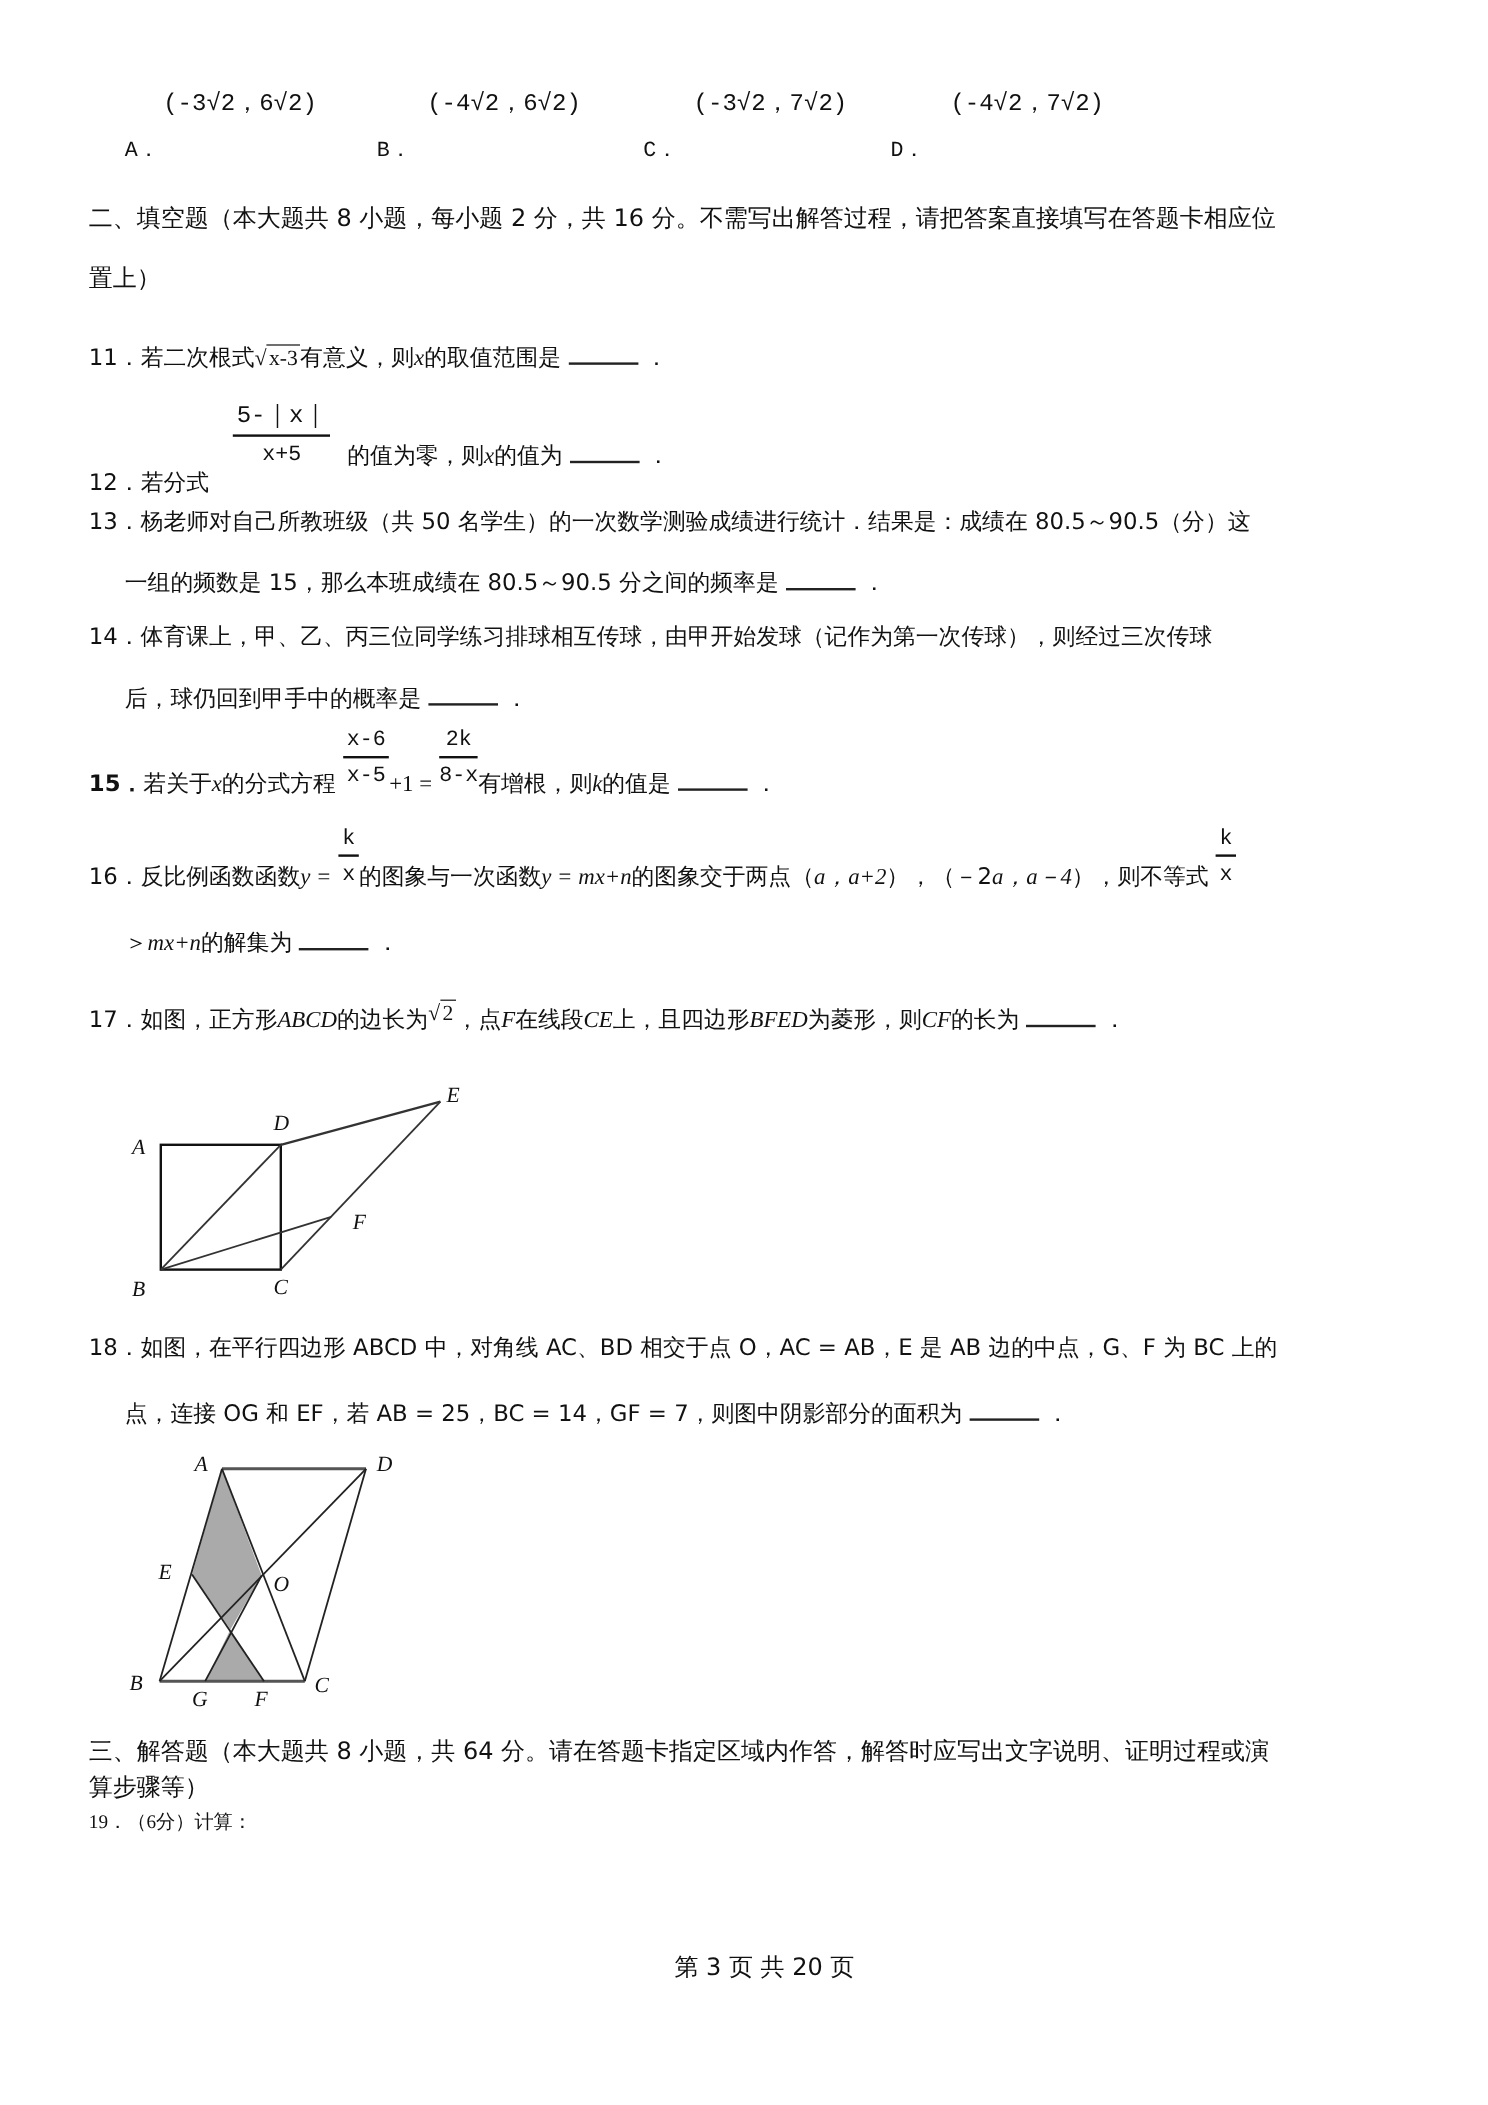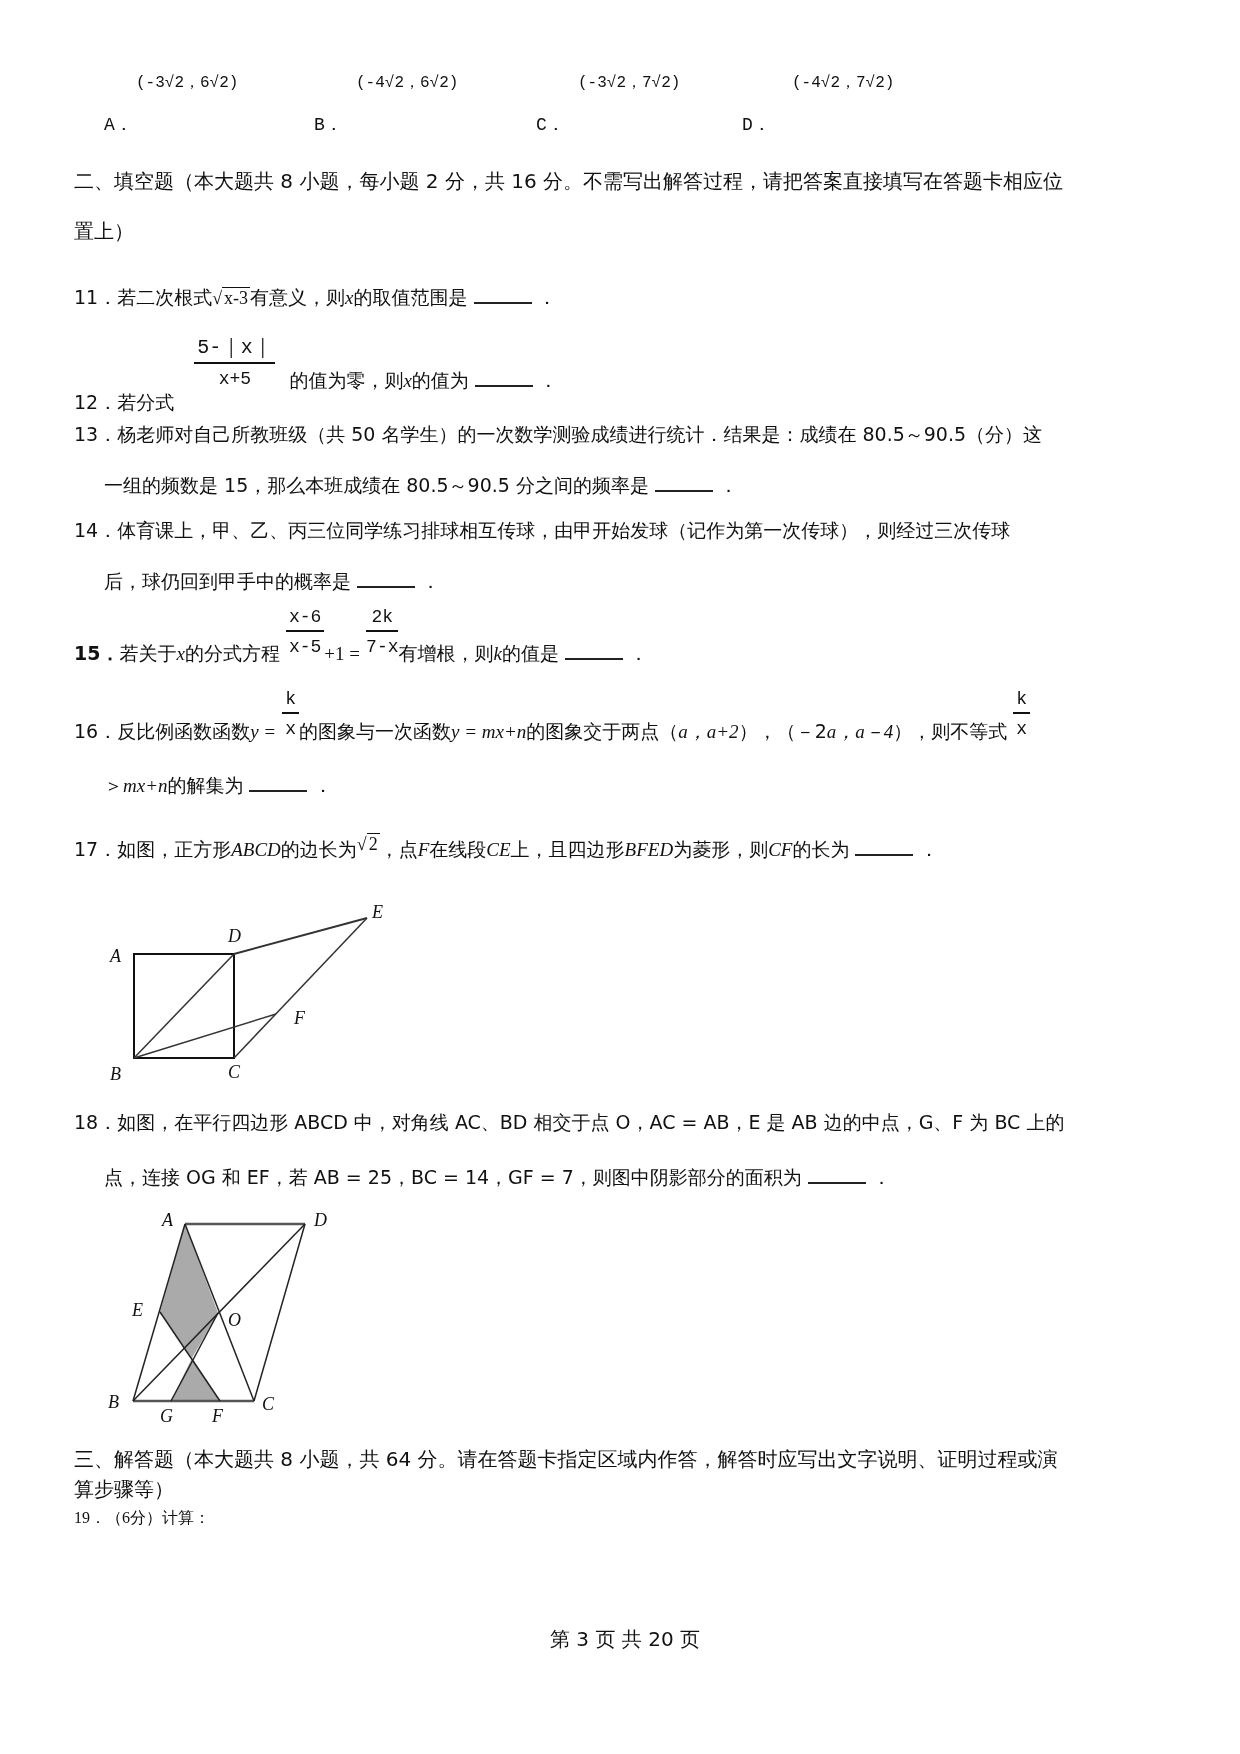--- a/index.html
+++ b/index.html
@@ -19,7 +19,7 @@
   .frac .den { display: block; padding-top: 6px; }
   .sqrt { font-family: Liberation Serif, serif; font-size: 18px; }
   .sqrt .rad { border-top: 1.5px solid #111; padding: 0 2px; }
-  .choice-expr { font-family: "Liberation Mono", "DejaVu Sans Mono", monospace; font-size: 16px; position: absolute; top: -24px; left: 36px; white-space: nowrap; }
+  .choice-expr { font-family: "Liberation Mono", "DejaVu Sans Mono", monospace; font-size: 20px; position: absolute; top: -24px; left: 36px; white-space: nowrap; }
   .figure-label { font-family: "Liberation Serif", "DejaVu Serif", serif; font-style: italic; font-size: 18px; }
 </style>
 </head>

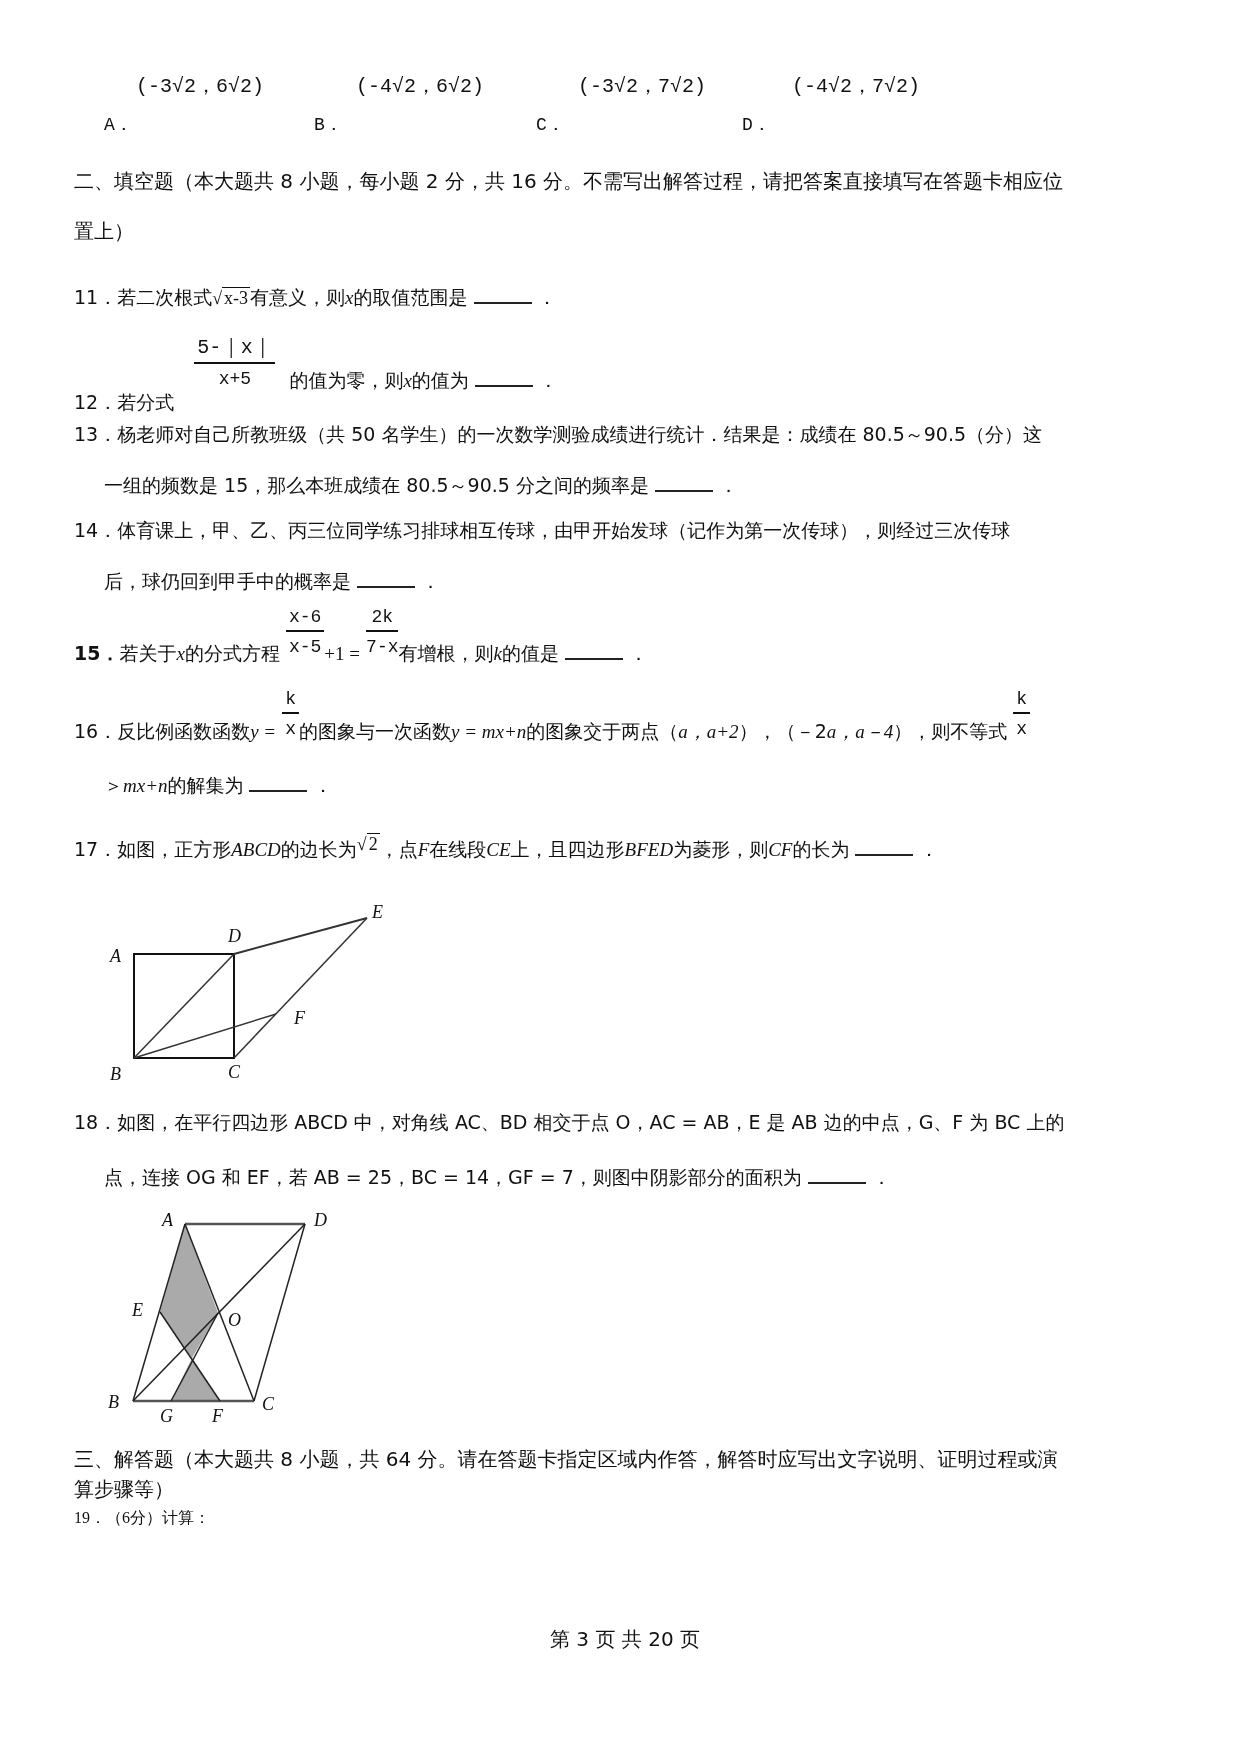--- a/index.html
+++ b/index.html
@@ -69,7 +69,7 @@
 <div class="abs" style="left:74px; top:608px;">
   <span style="position:relative; top:22px;font-weight:bold;">15．</span><span style="position:relative; top:22px;">若关于</span><span class="it" style="position:relative; top:22px;">x</span><span style="position:relative; top:22px;">的分式方程</span>
   <span class="frac"><span class="num">x-6</span><span class="den">x-5</span></span><span class="serif" style="position:relative; top:22px;">+1 =</span>
-  <span class="frac"><span class="num">2k</span><span class="den">7-x</span></span><span style="position:relative; top:22px;">有增根，则</span><span class="it" style="position:relative; top:22px;">k</span><span style="position:relative; top:22px;">的值是</span><span class="blank" style="position:relative; top:22px;"></span><span style="position:relative; top:22px;">．</span>
+  <span class="frac"><span class="num">2k</span><span class="den">8-x</span></span><span style="position:relative; top:22px;">有增根，则</span><span class="it" style="position:relative; top:22px;">k</span><span style="position:relative; top:22px;">的值是</span><span class="blank" style="position:relative; top:22px;"></span><span style="position:relative; top:22px;">．</span>
 </div>
 
 <div class="abs" style="left:74px; top:690px;">

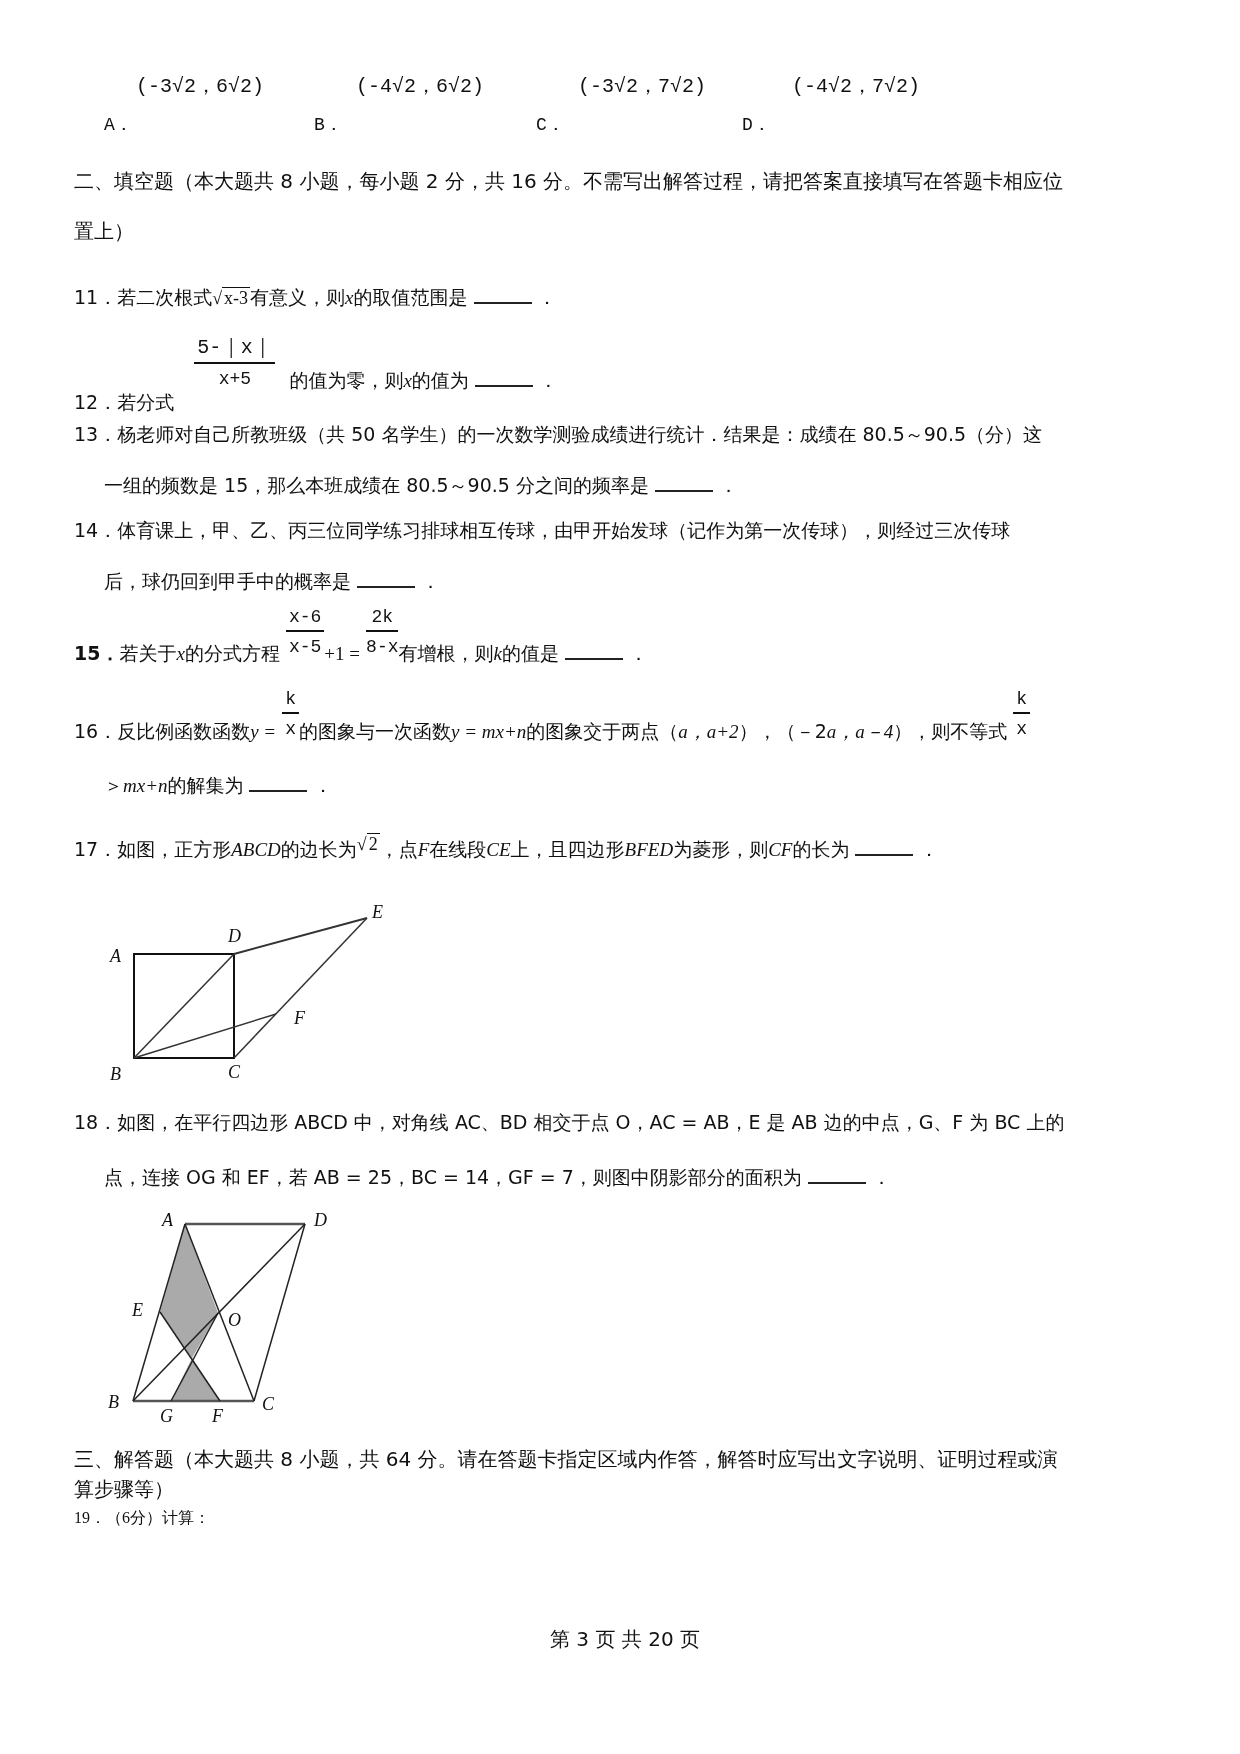--- a/index.html
+++ b/index.html
@@ -136,6 +136,6 @@
 
 <div class="abs serif" style="left:74px; top:1508px; font-size:16px;">19．（6分）计算：</div>
 
-<div class="abs" style="left:550px; top:1626px; font-size:20px;">第 3 页 共 20 页</div>
+<div class="abs" style="left:562px; top:1626px; font-size:20px;">第 3 页 共 20 页</div>
 
 </body></html>

